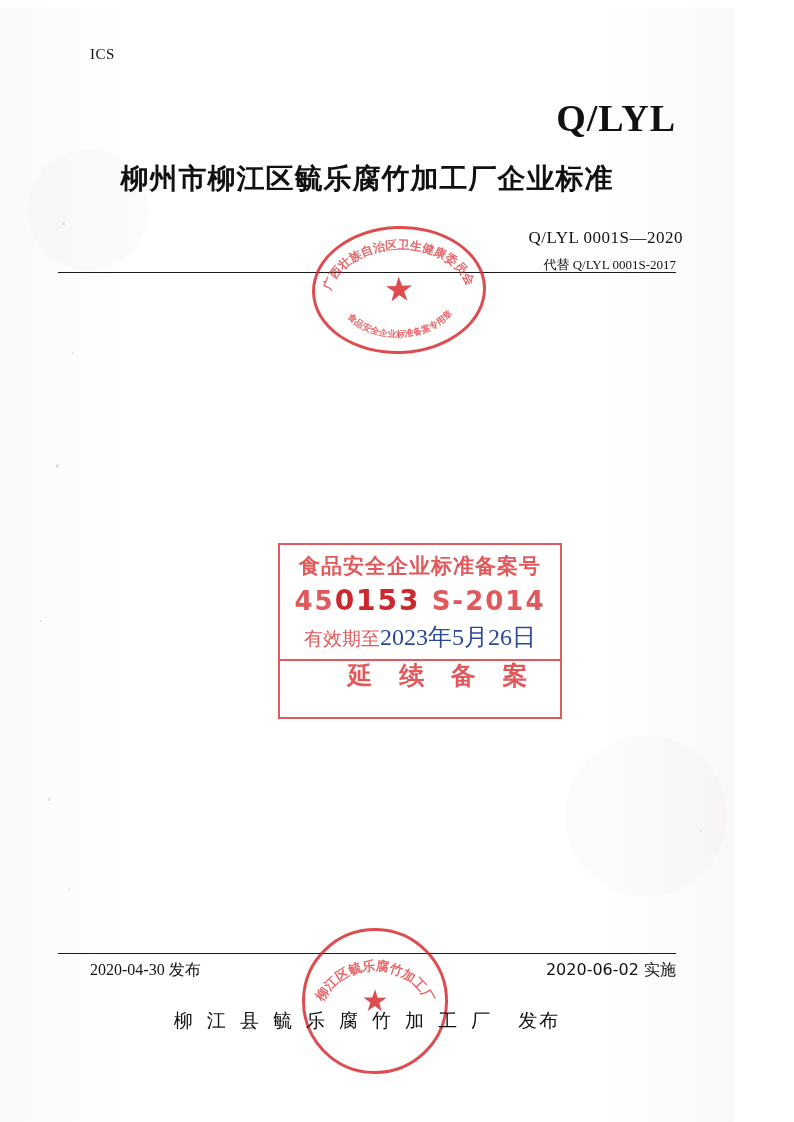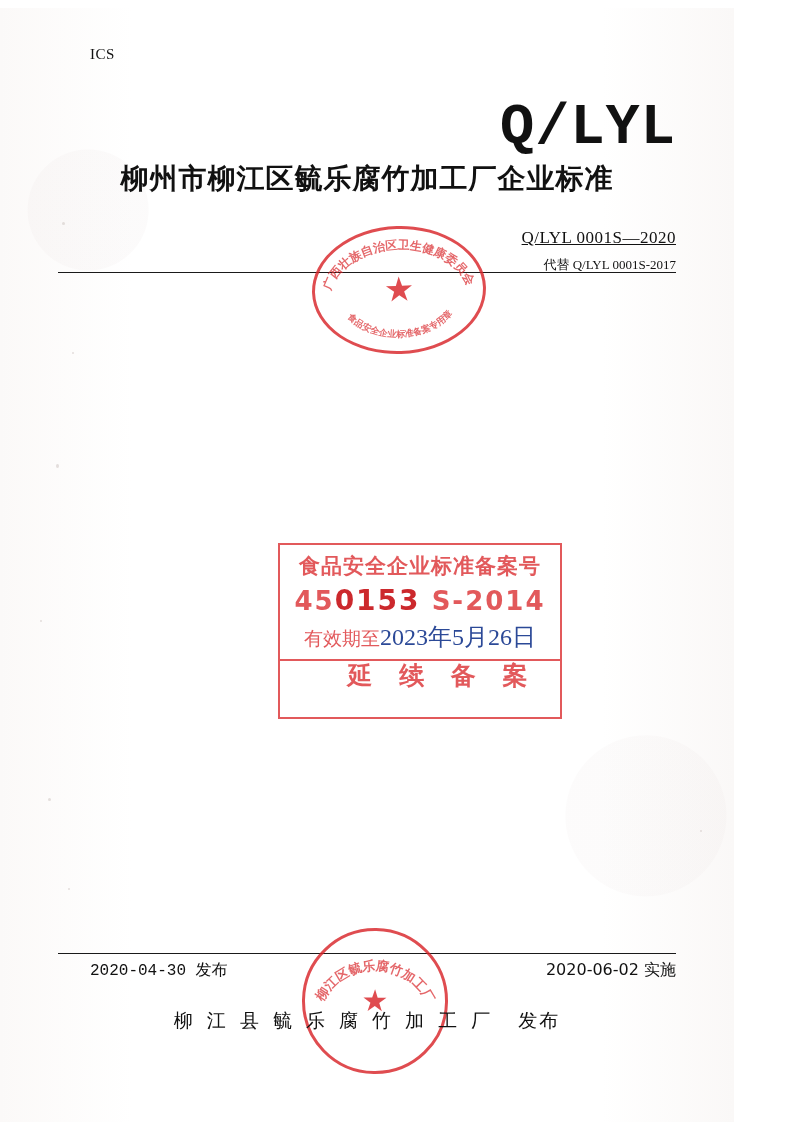--- a/index.html
+++ b/index.html
@@ -52,9 +52,9 @@
     position: absolute;
     right: 58px;
     top: 88px;
-    font-size: 57px;
-    font-weight: bold;
-    font-family: Liberation Mono, monospace;
+    font-size: 38px;
+    font-weight: bold;
+    font-family: Liberation Serif, serif;
     letter-spacing: 1px;
   }
 

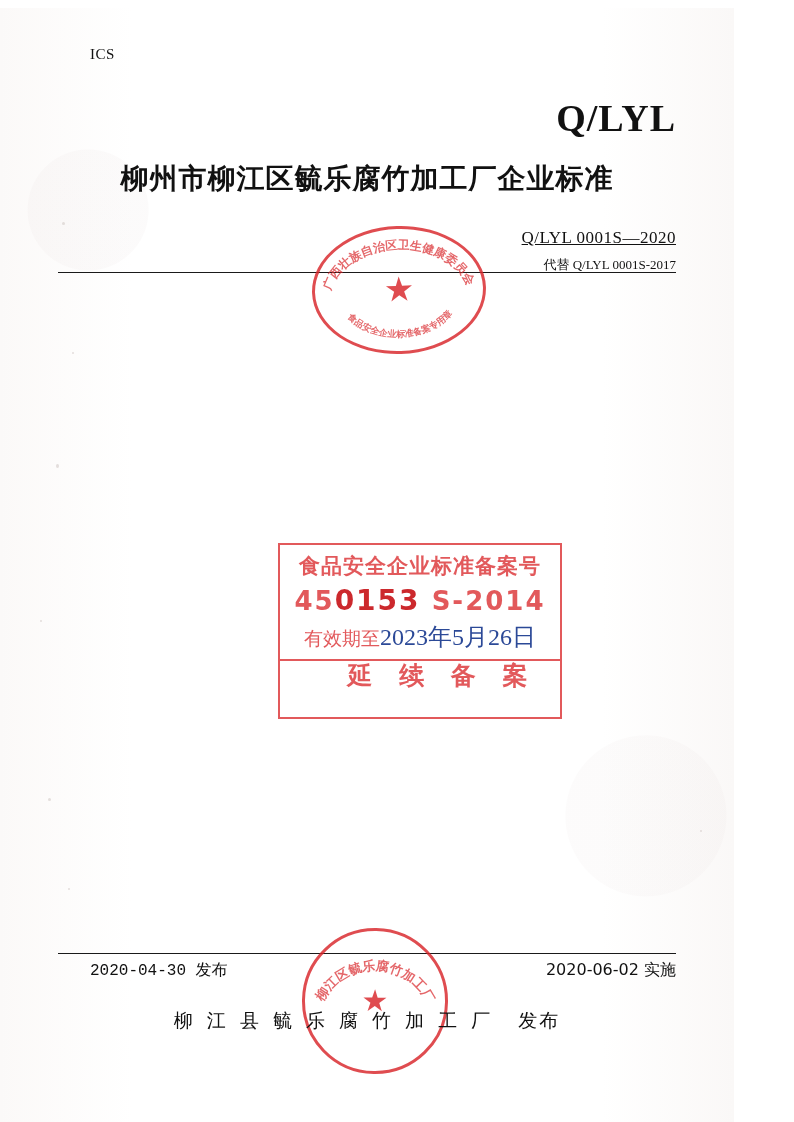--- a/index.html
+++ b/index.html
@@ -72,13 +72,12 @@
 
   .std-no {
     position: absolute;
-    right: 58px;
+    right: 51px;
     top: 220px;
     text-align: right;
     font-size: 17px;
     font-family: "Liberation Serif", serif;
     letter-spacing: .5px;
-    text-decoration: underline;
   }
   .std-replace {
     position: absolute;

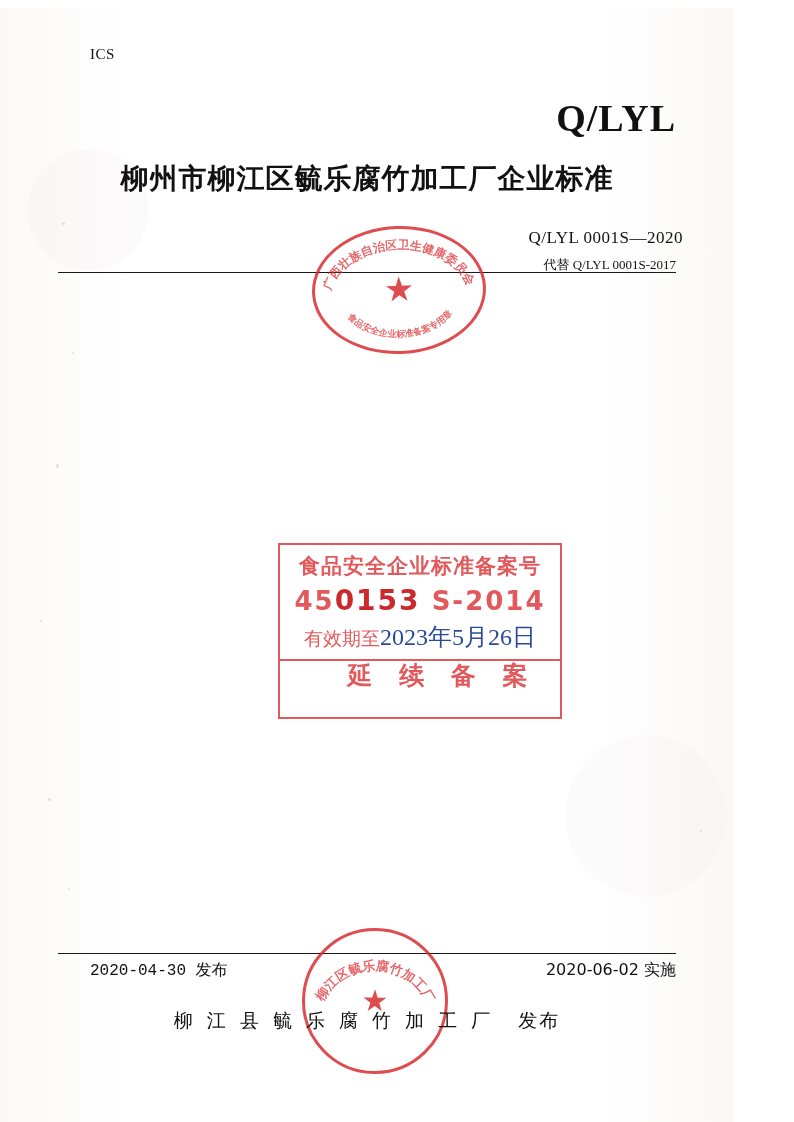--- a/index.html
+++ b/index.html
@@ -221,7 +221,7 @@
     left: 90px;
     top: 952px;
     font-size: 16px;
-    font-family: Liberation Mono, monospace;
+    font-family: Liberation Serif, serif;
   }
   .effective-date {
     position: absolute;

